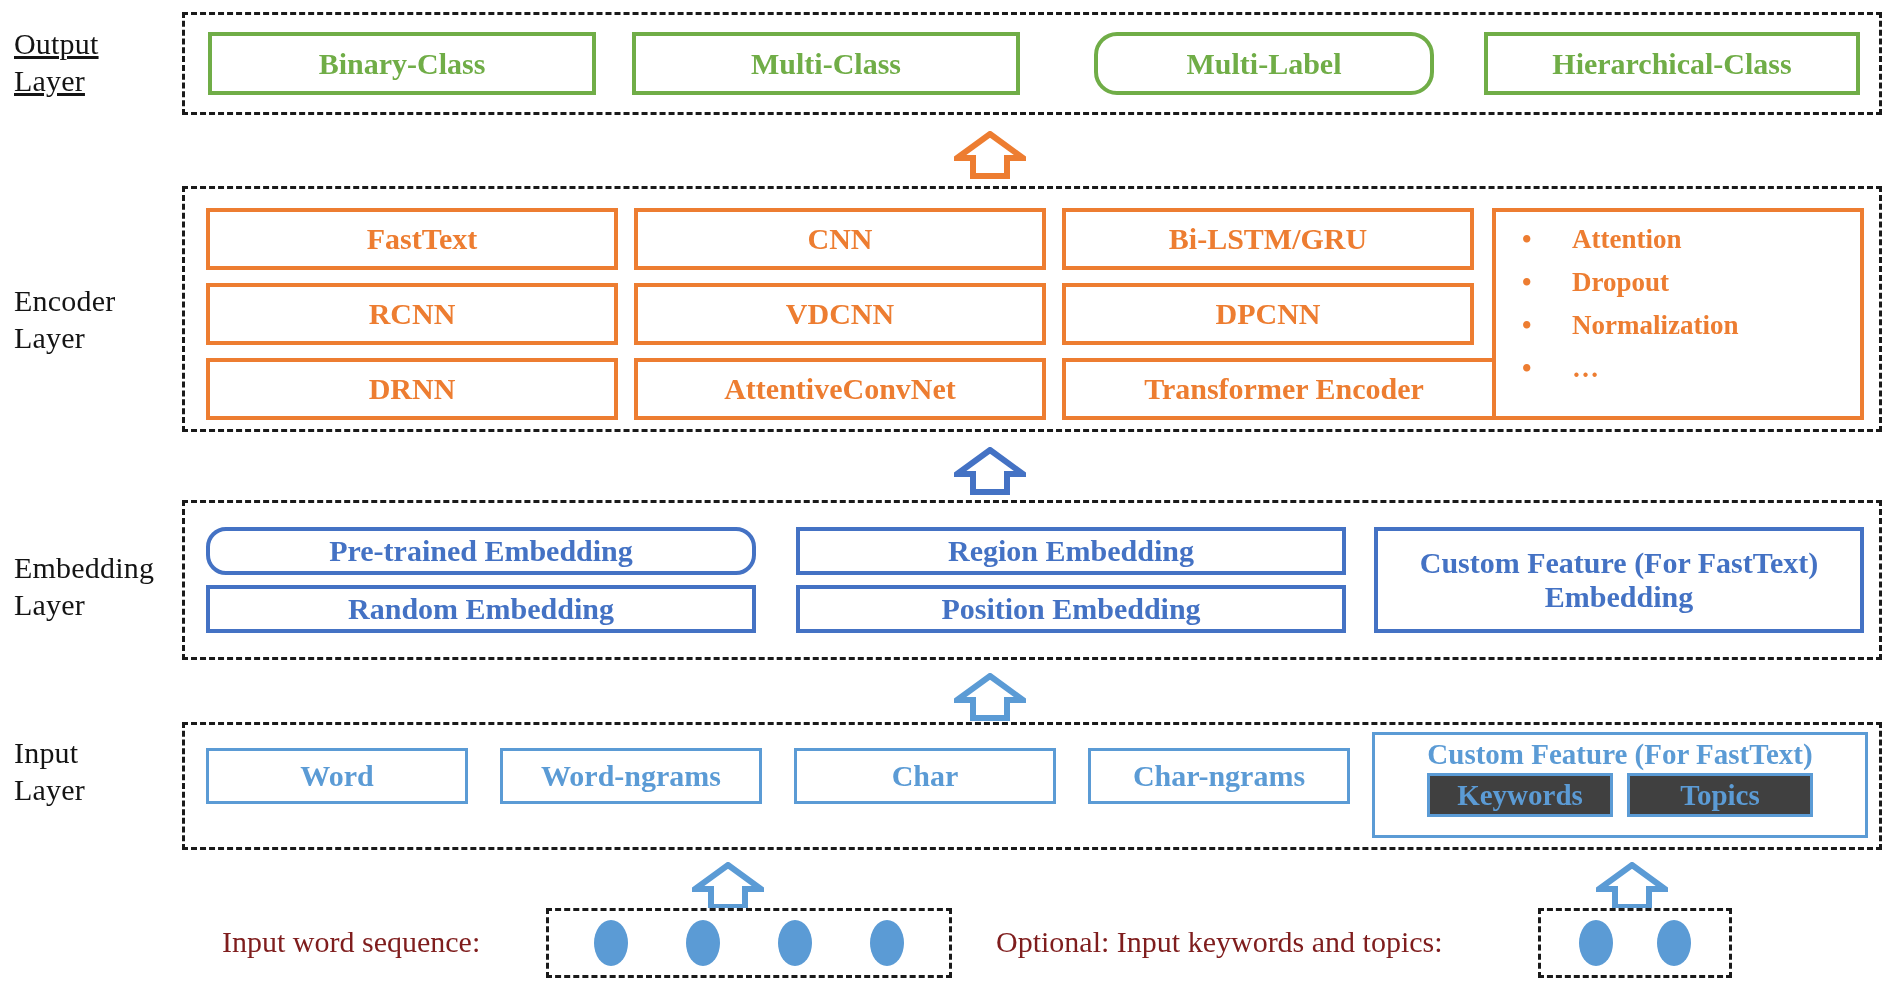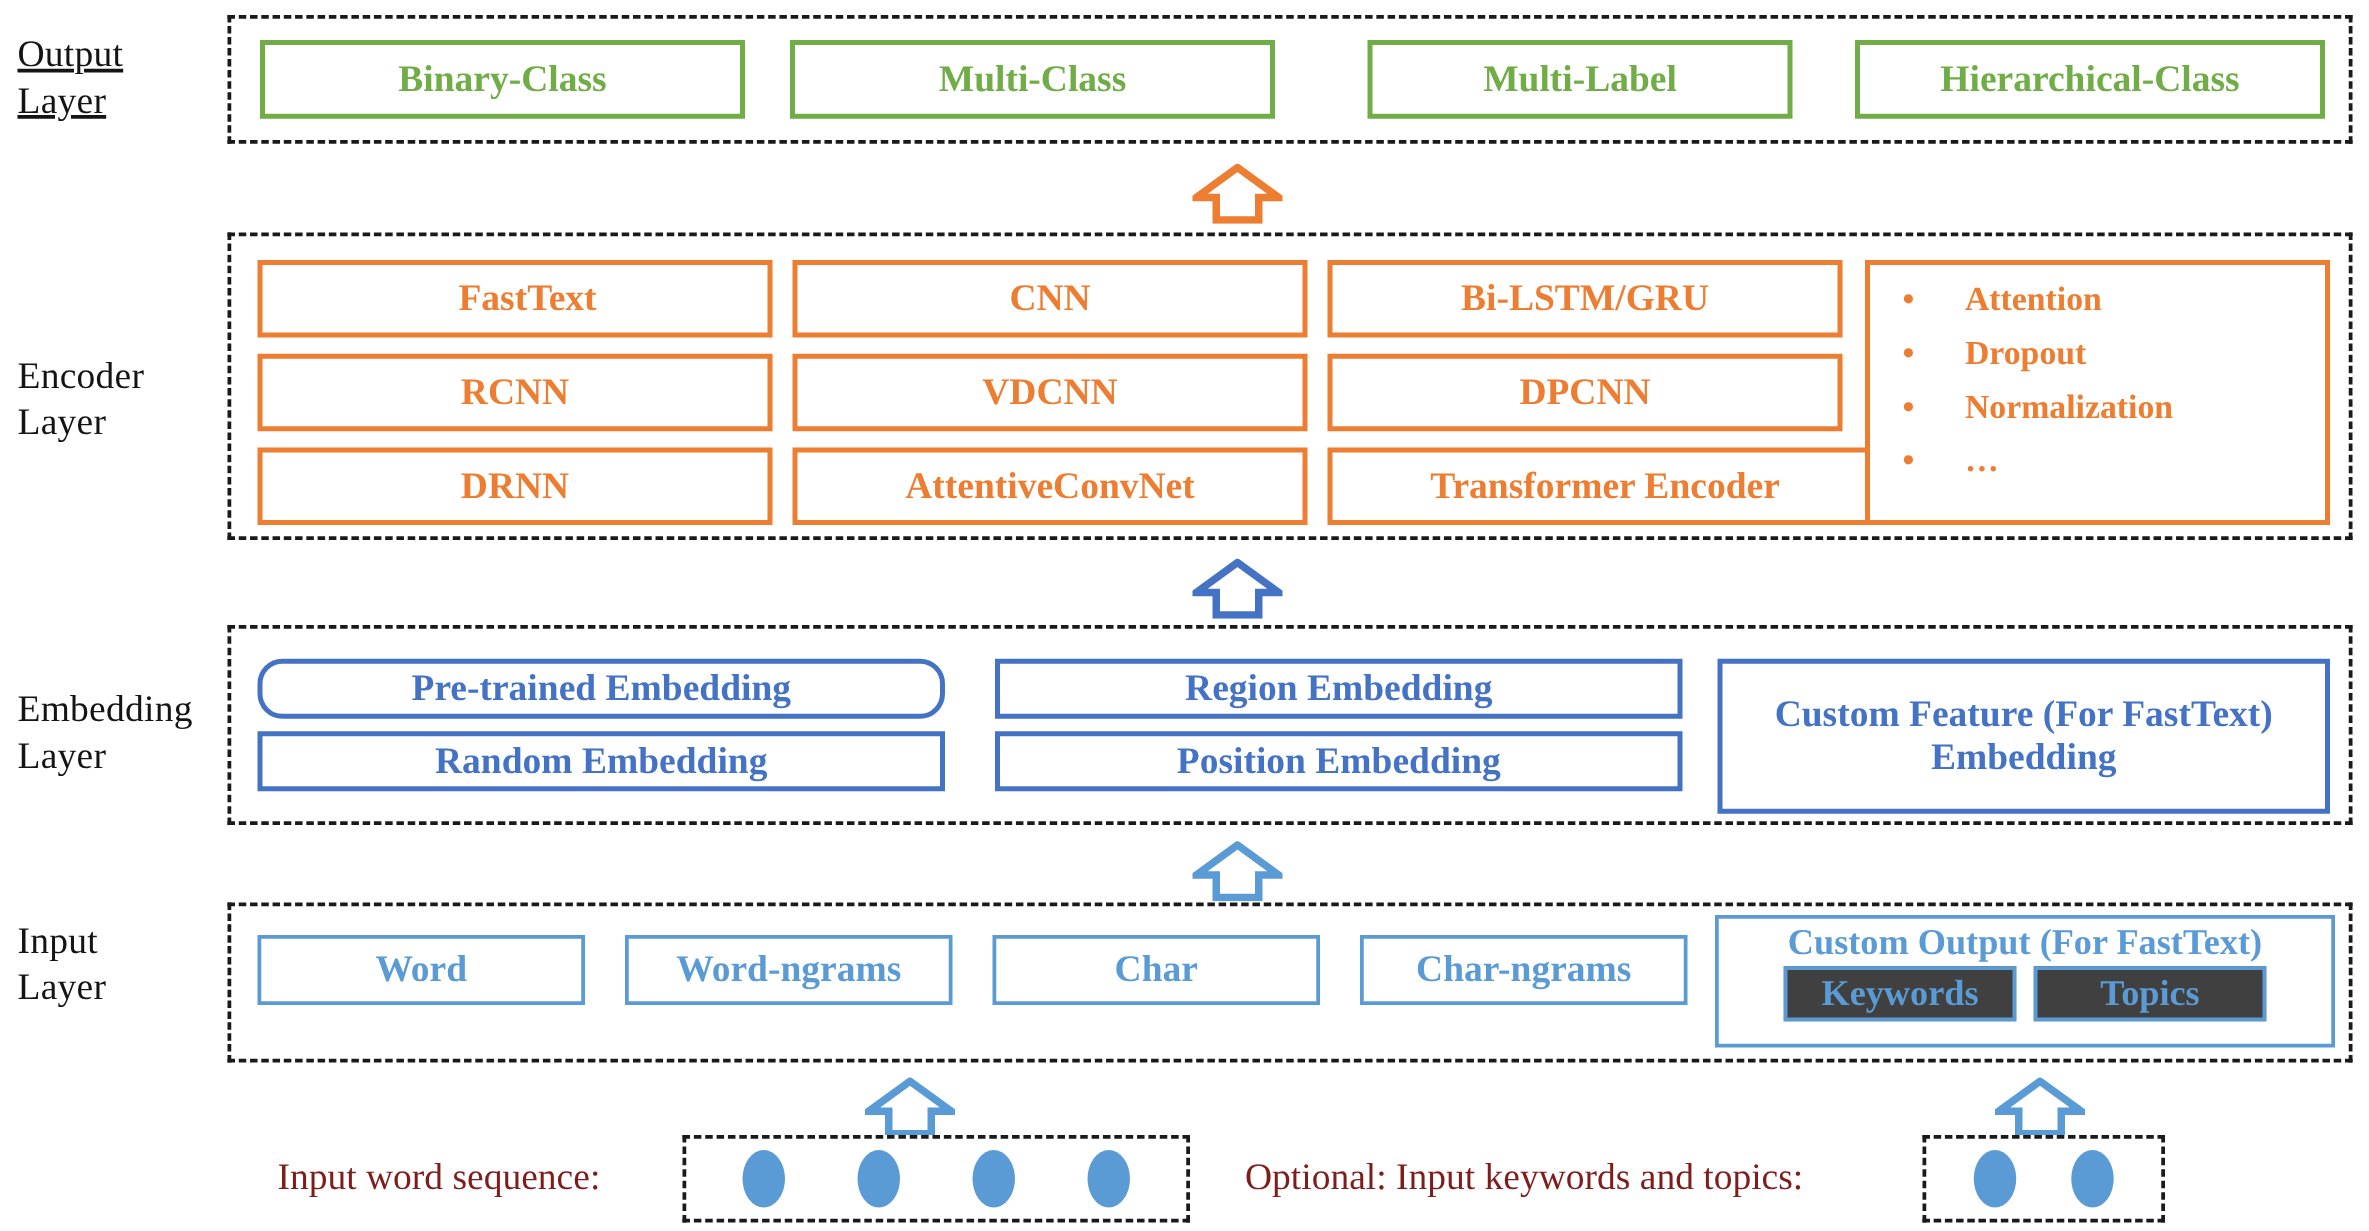--- a/index.html
+++ b/index.html
@@ -143,7 +143,7 @@
   </div>
   <div class="box green" style="left:208px;top:32px;width:388px;height:63px;font-size:30px;">Binary-Class</div>
   <div class="box green" style="left:632px;top:32px;width:388px;height:63px;font-size:30px;">Multi-Class</div>
-  <div class="box green" style="left:1094px;top:32px;width:340px;height:63px;font-size:30px;">Multi-Label</div>
+  <div class="box green" style="left:1094px;top:32px;width:340px;height:63px;font-size:30px;border-radius:23px;">Multi-Label</div>
   <div class="box green" style="left:1484px;top:32px;width:376px;height:63px;font-size:30px;">Hierarchical-Class</div>
 
   <div class="uparrow" style="left:954px;top:131px;">

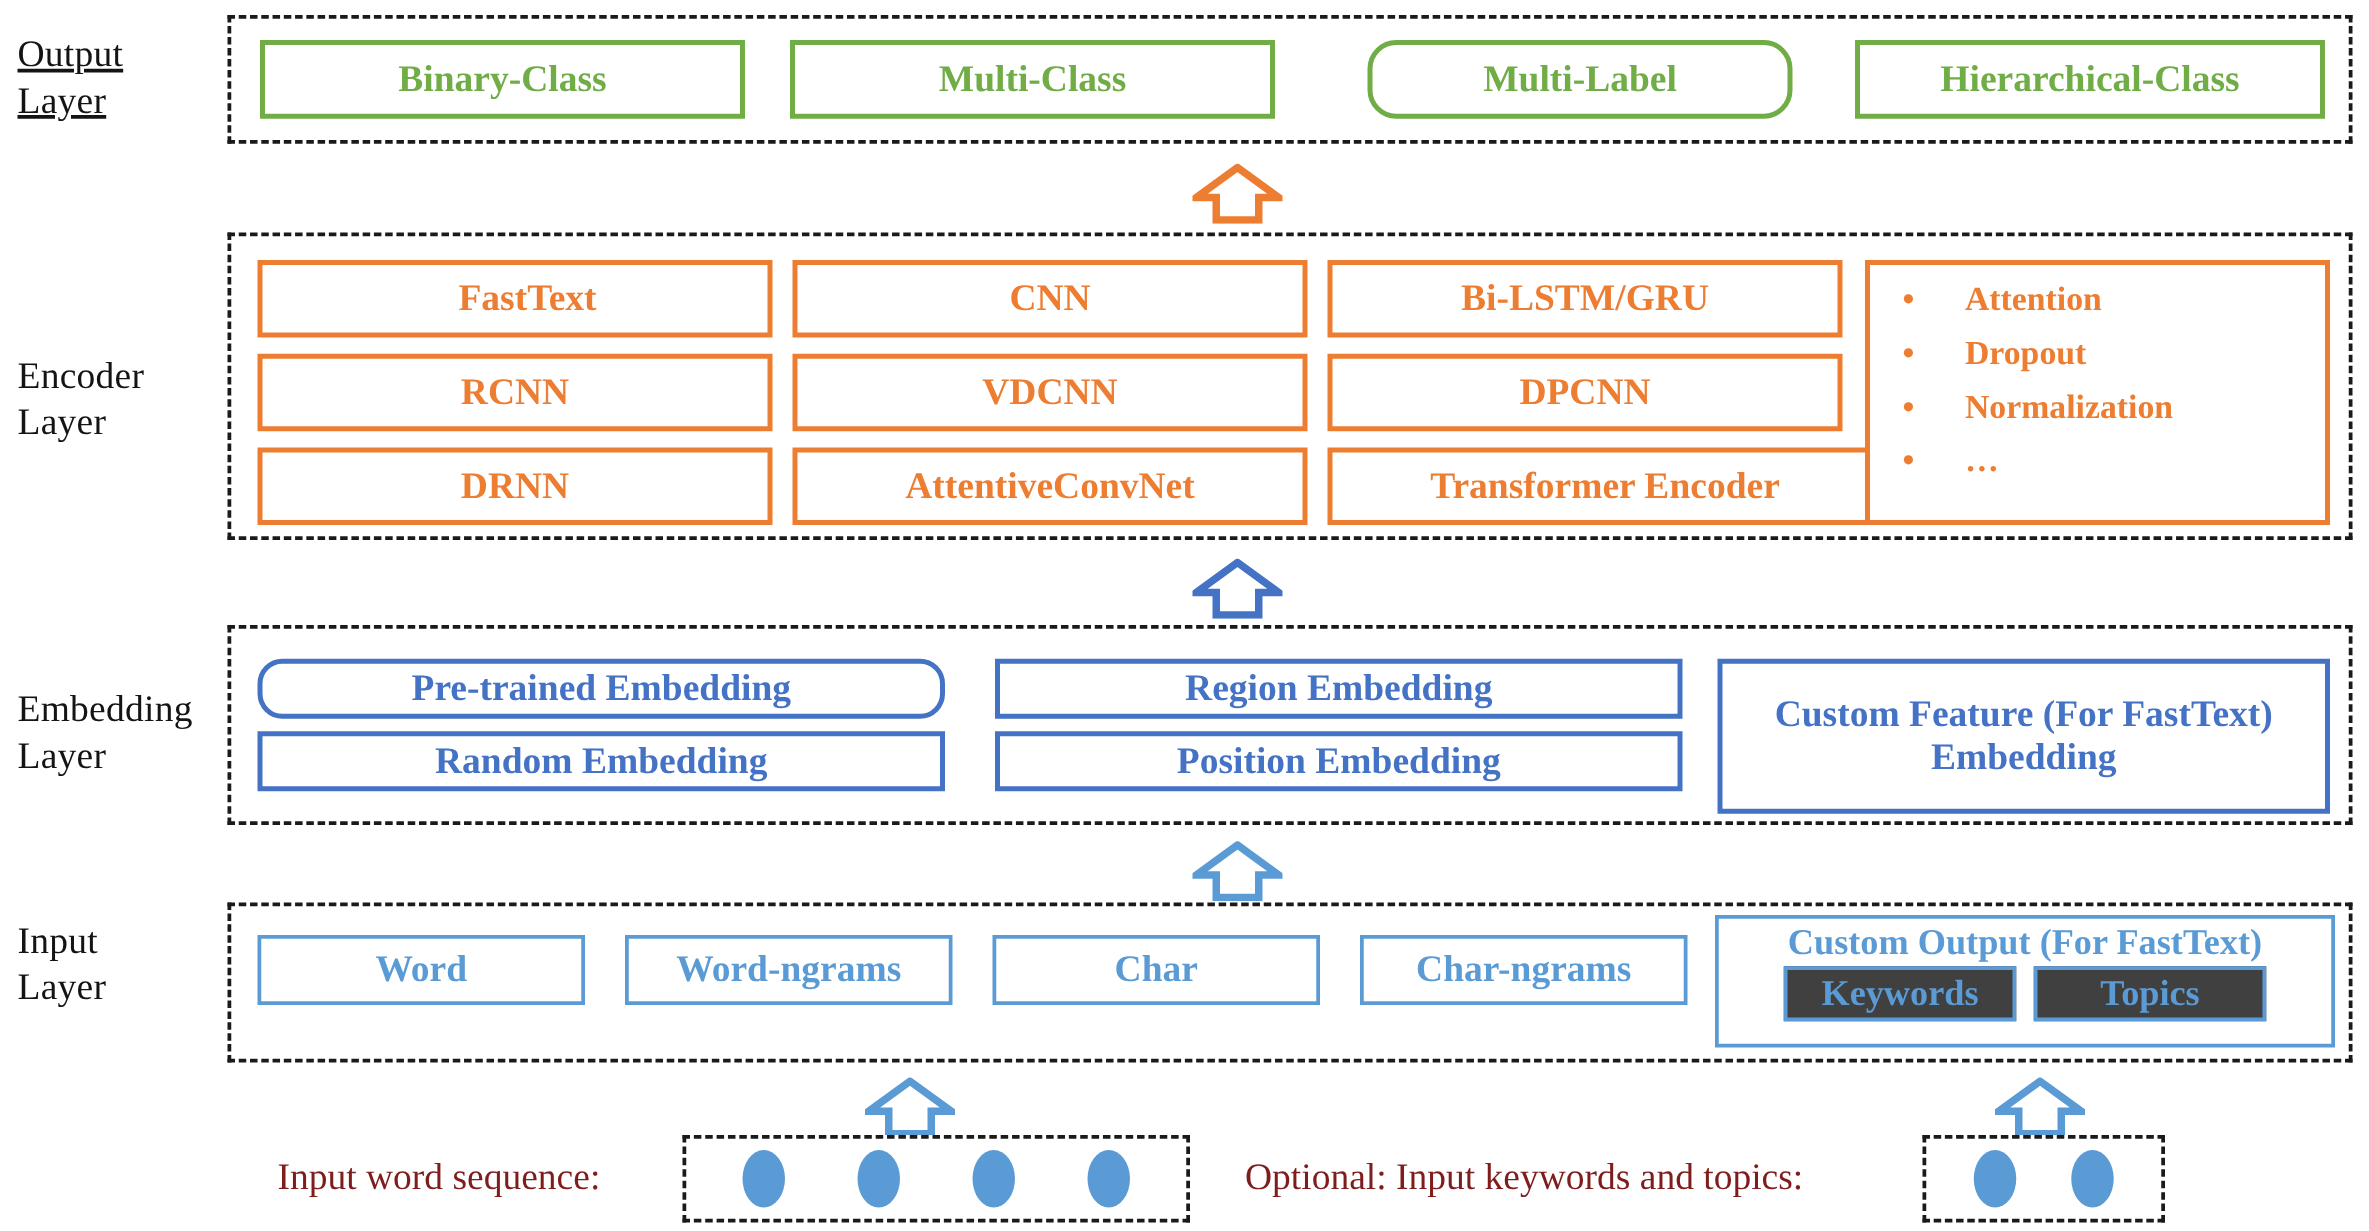--- a/index.html
+++ b/index.html
@@ -201,7 +201,7 @@
   <div class="box blue-dark" style="left:796px;top:527px;width:550px;height:48px;font-size:30px;">Region Embedding</div>
   <div class="box blue-dark" style="left:796px;top:585px;width:550px;height:48px;font-size:30px;">Position Embedding</div>
 
-  <div class="box blue-dark" style="left:1374px;top:527px;width:490px;height:124px;font-size:30px;padding:2px 6px;">Custom Feature (For FastText) Embedding</div>
+  <div class="box blue-dark" style="left:1374px;top:527px;width:490px;height:106px;font-size:30px;padding:2px 6px;">Custom Feature (For FastText) Embedding</div>
 
   <div class="uparrow" style="left:954px;top:673px;">
     <svg width="72" height="48" viewBox="0 0 72 48">

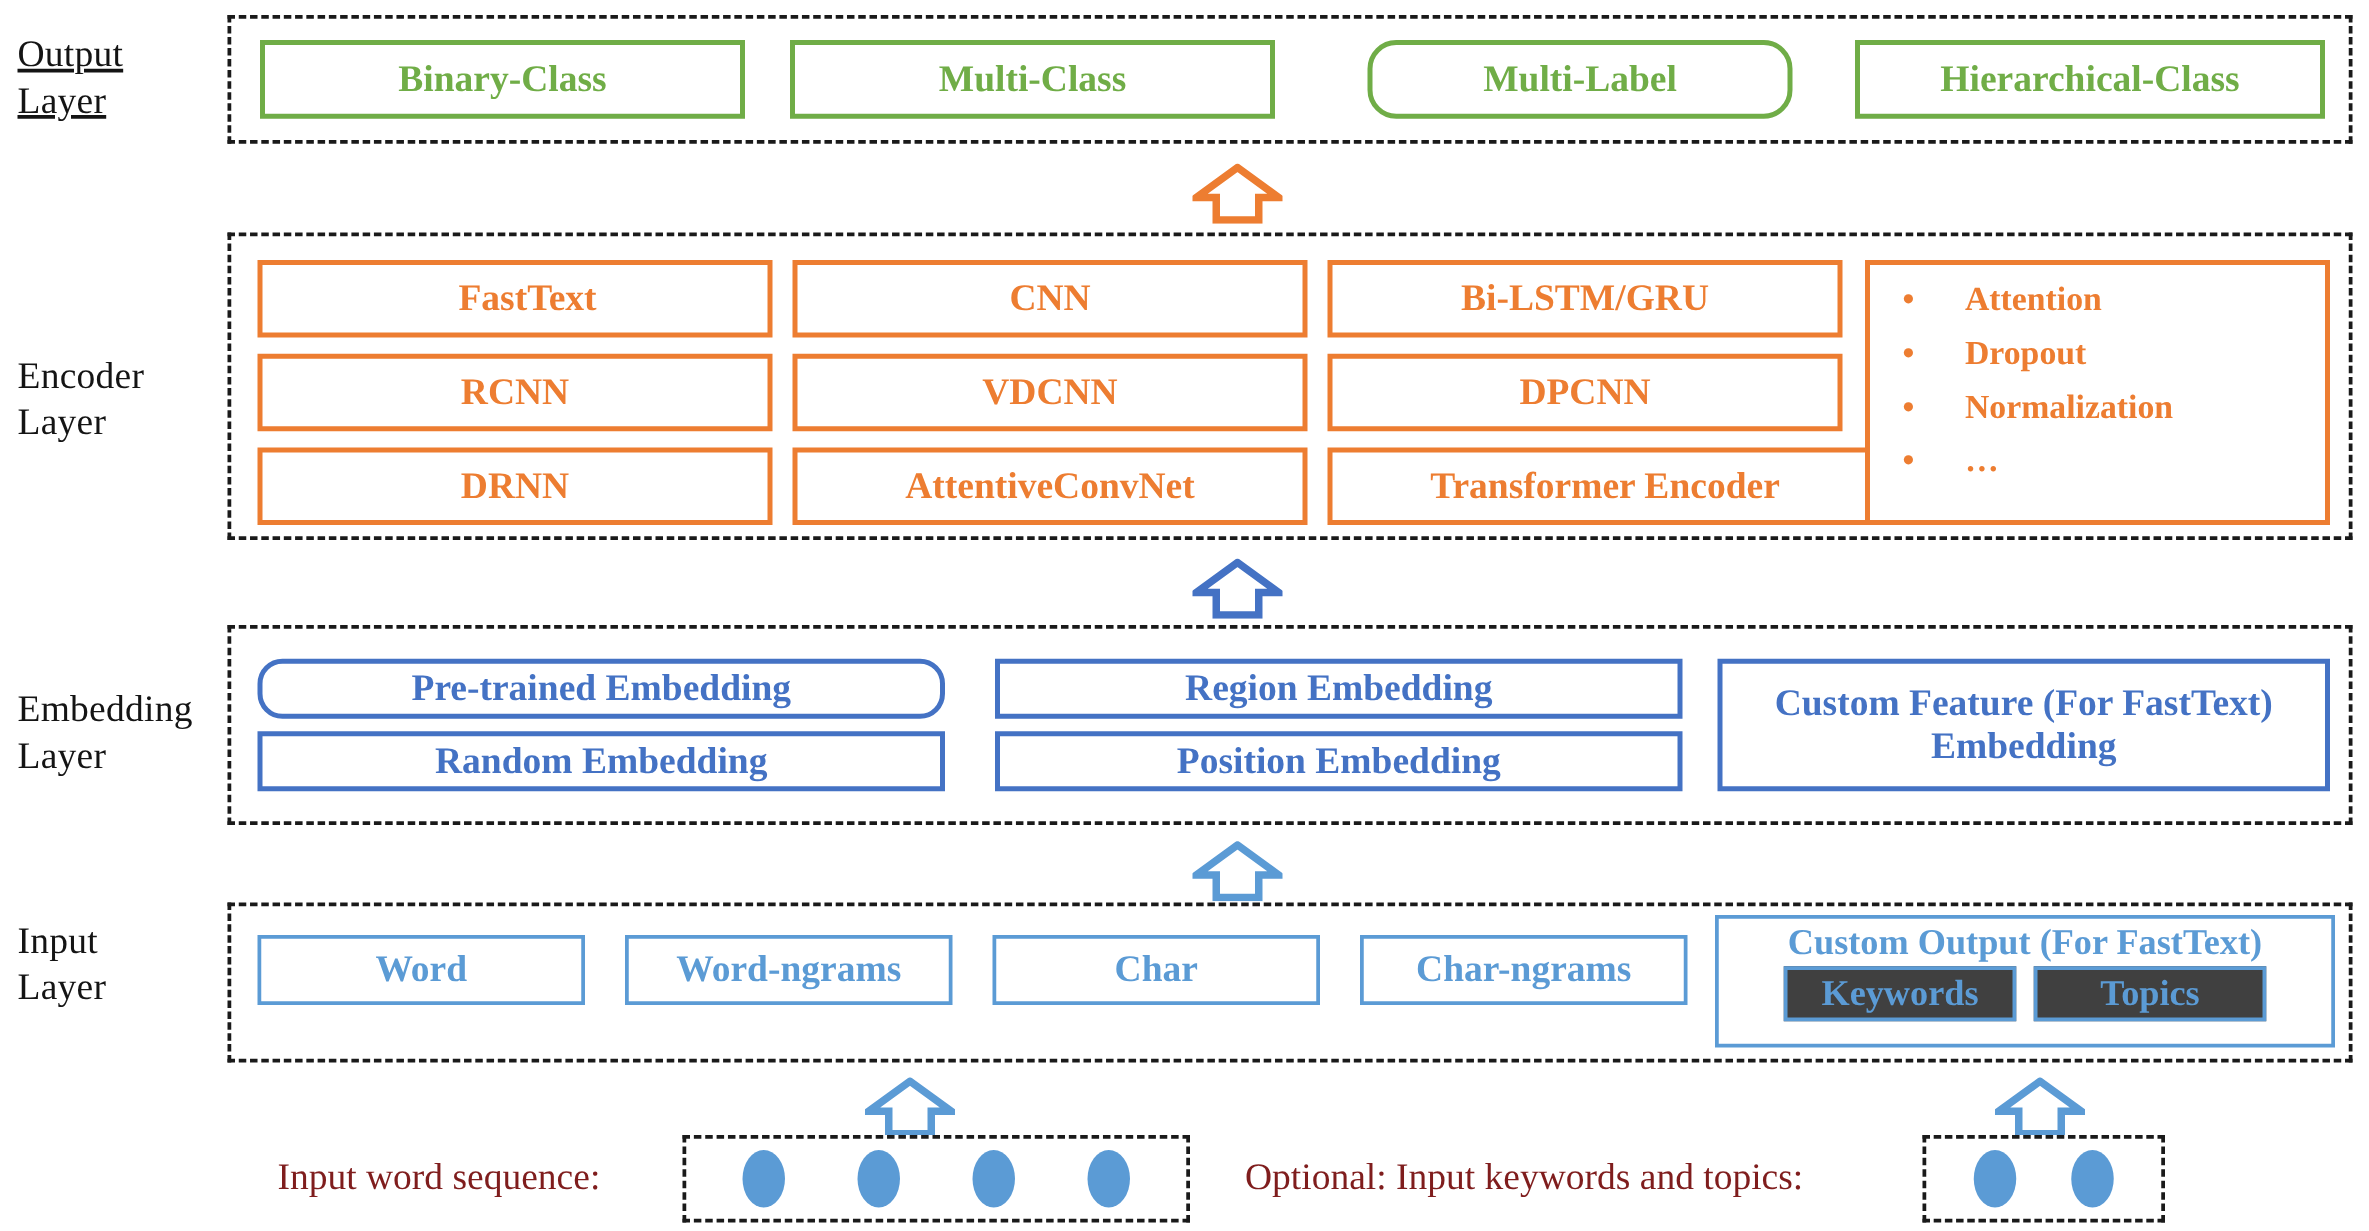--- a/index.html
+++ b/index.html
@@ -218,7 +218,7 @@
   <div class="box blue-light" style="left:1088px;top:748px;width:262px;height:56px;font-size:30px;">Char-ngrams</div>
 
   <div class="cf-input" style="left:1372px;top:732px;width:496px;height:106px;">
-    <div class="cf-title">Custom Output (For FastText)</div>
+    <div class="cf-title">Custom Feature (For FastText)</div>
     <div class="cf-sub-row">
       <div class="cf-sub">Keywords</div>
       <div class="cf-sub">Topics</div>

